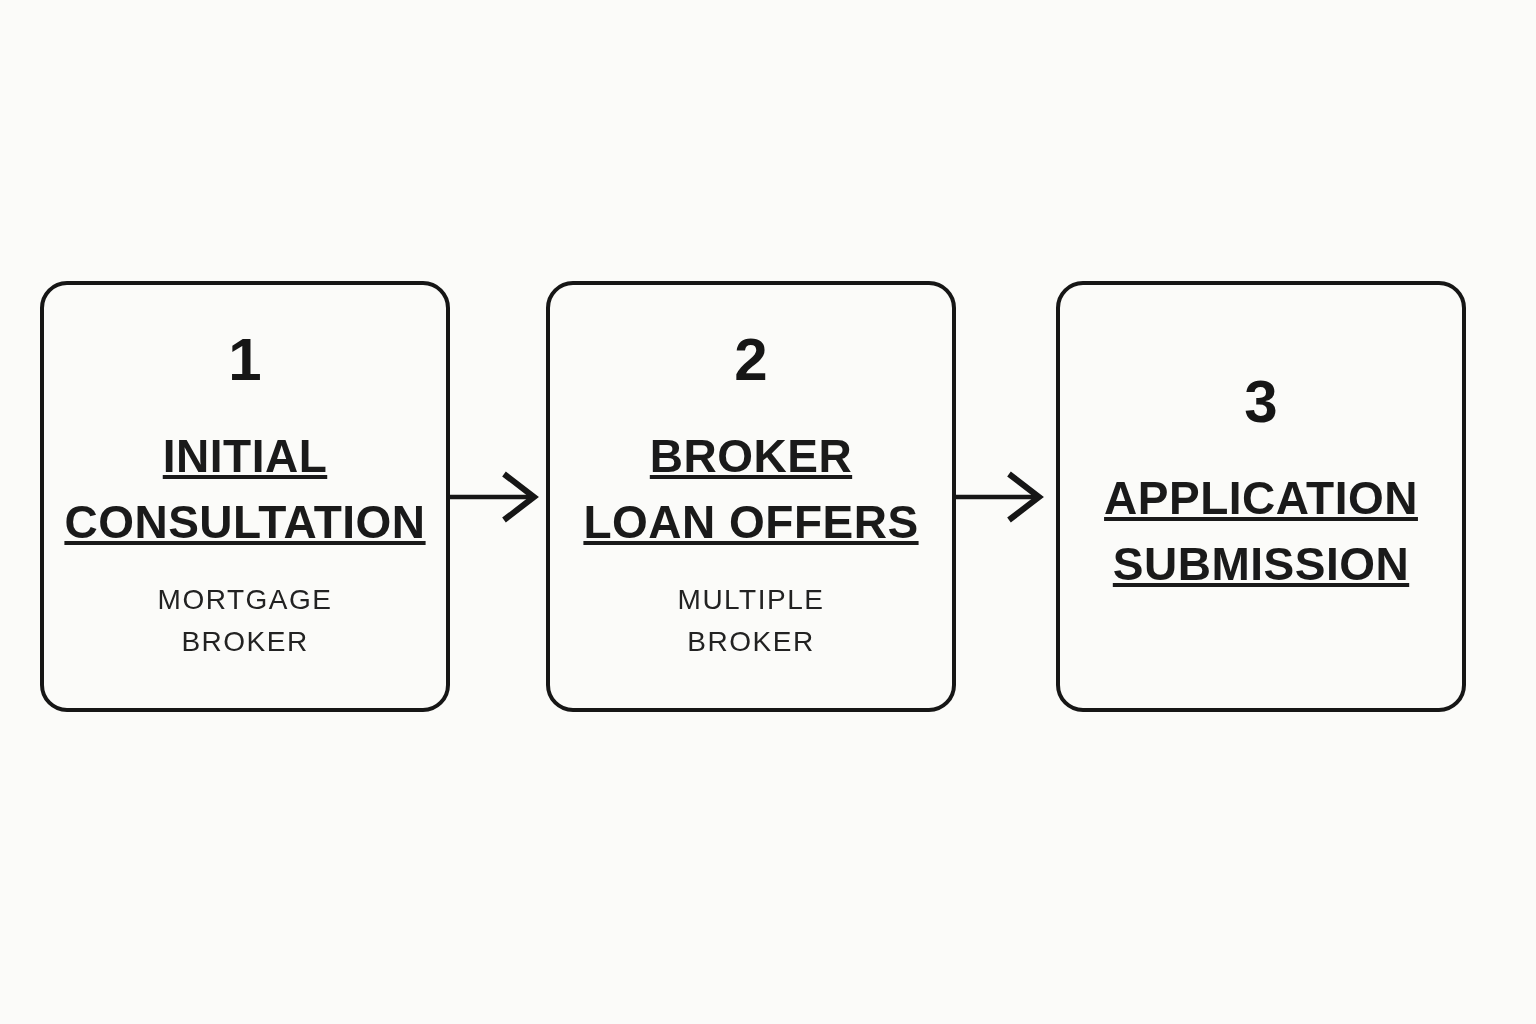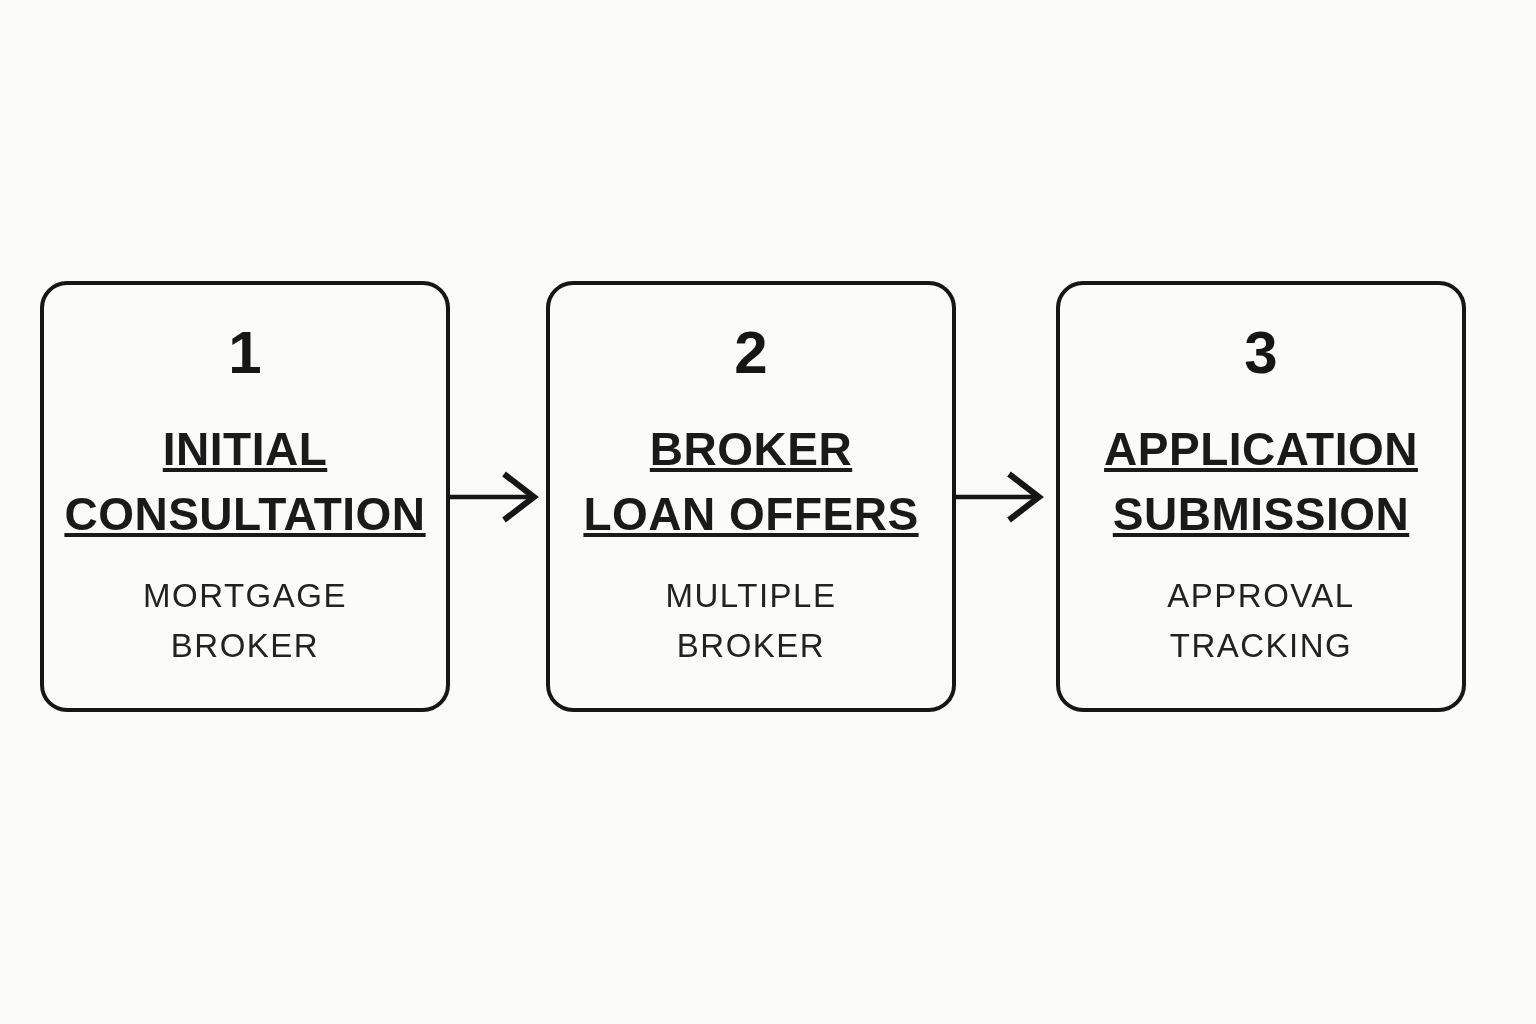--- a/index.html
+++ b/index.html
@@ -53,7 +53,7 @@
     text-decoration: underline;
   }
   .step-subtitle {
-    font-size: 33px;
+    font-size: 28px;
     font-weight: 400;
     line-height: 1.5;
     letter-spacing: 1.5px;

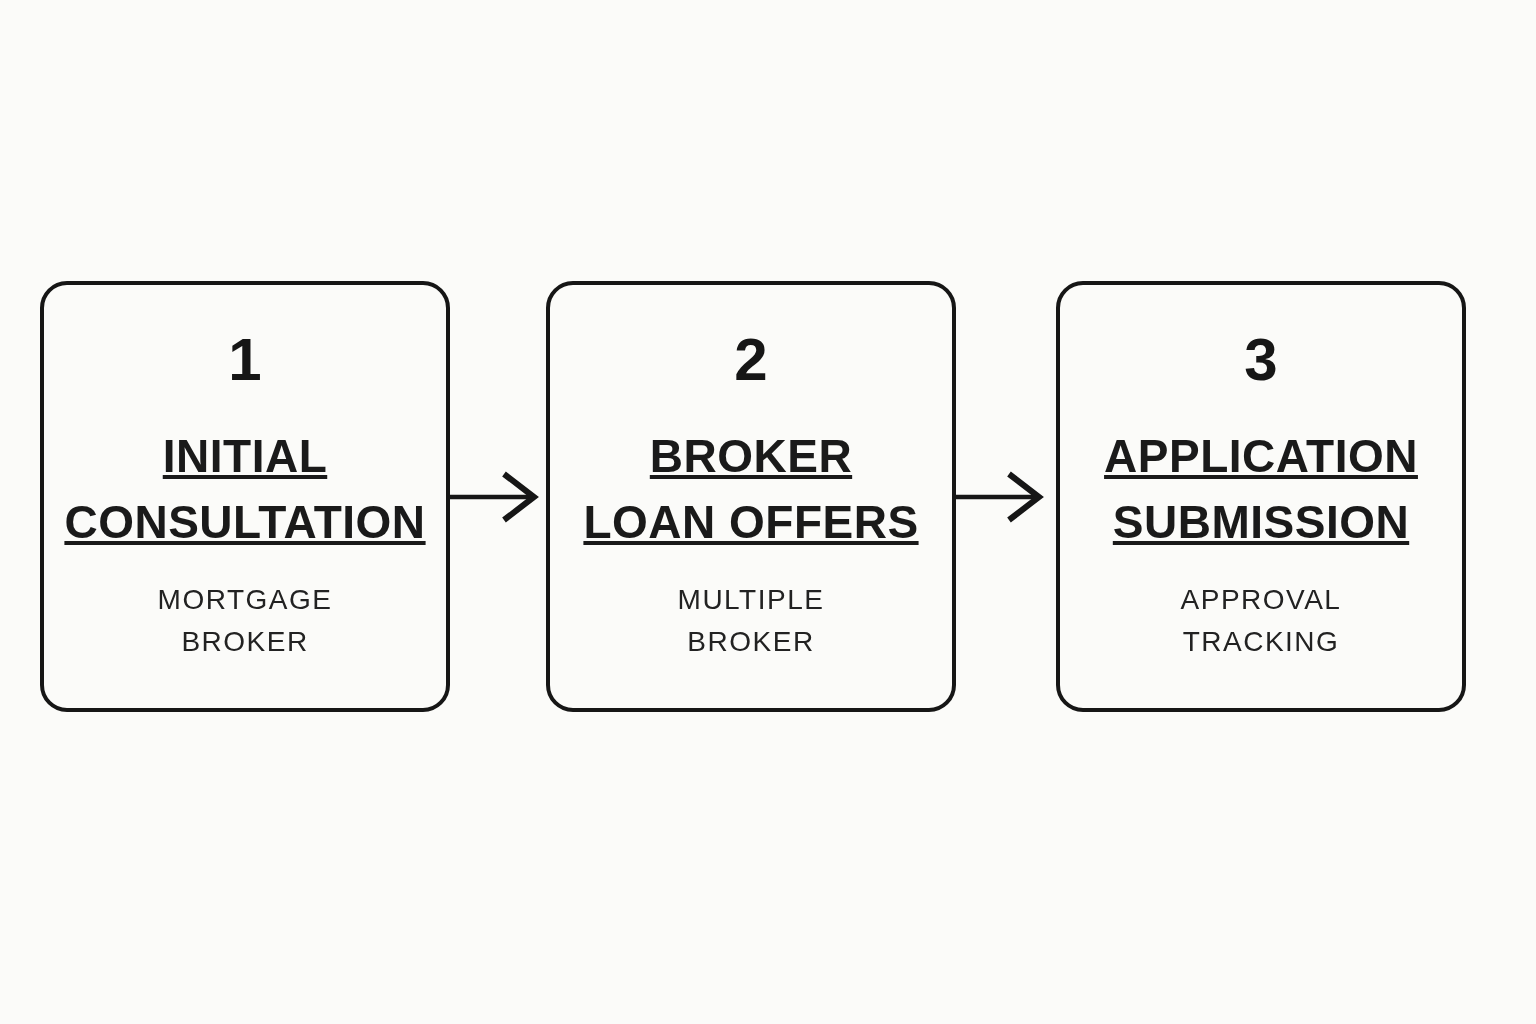--- a/index.html
+++ b/index.html
@@ -113,8 +113,6 @@
     <div class="step-number">3</div>
     <div class="step-title">APPLICATION
 SUBMISSION</div>
-    <div class="step-subtitle">APPROVAL
-TRACKING</div>
   </div>
 
 </div>

